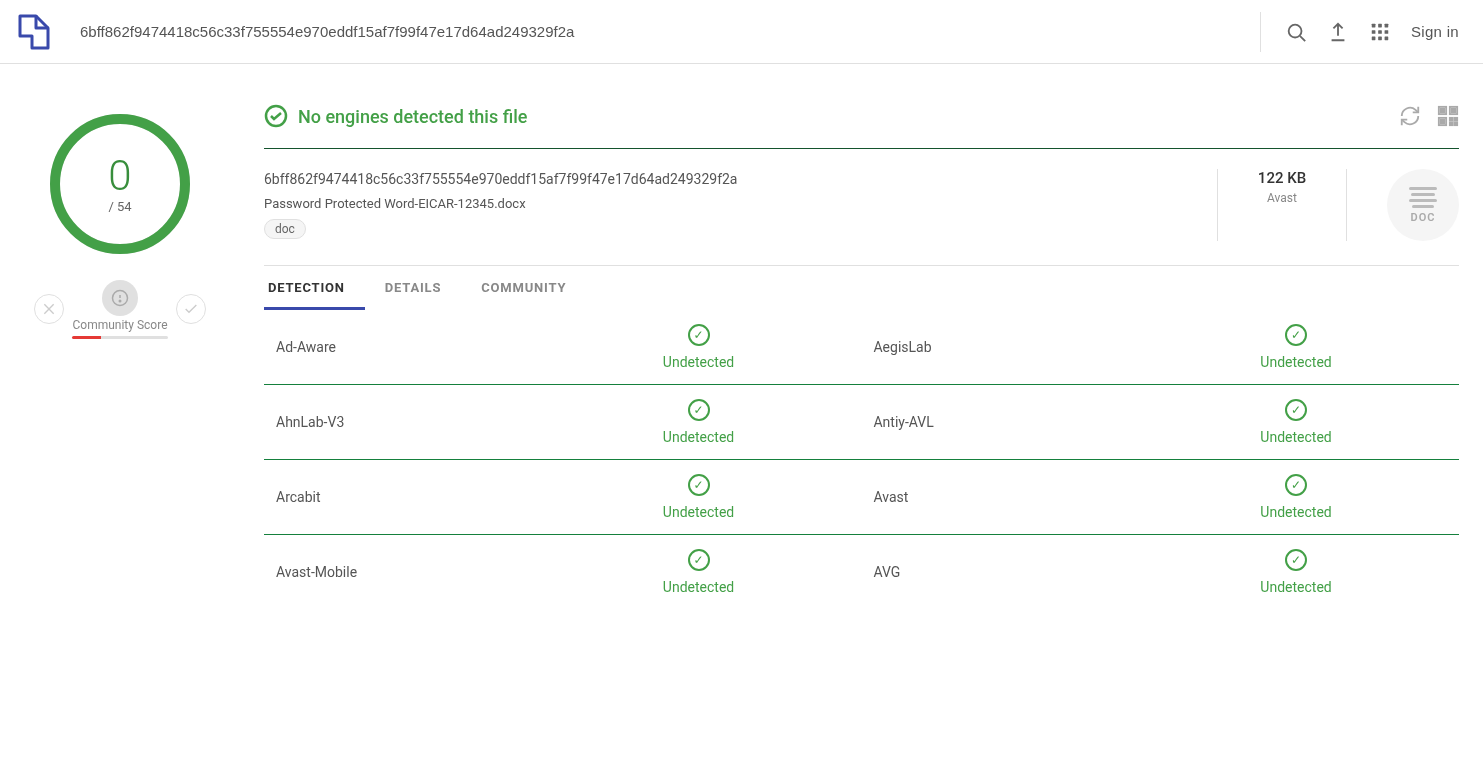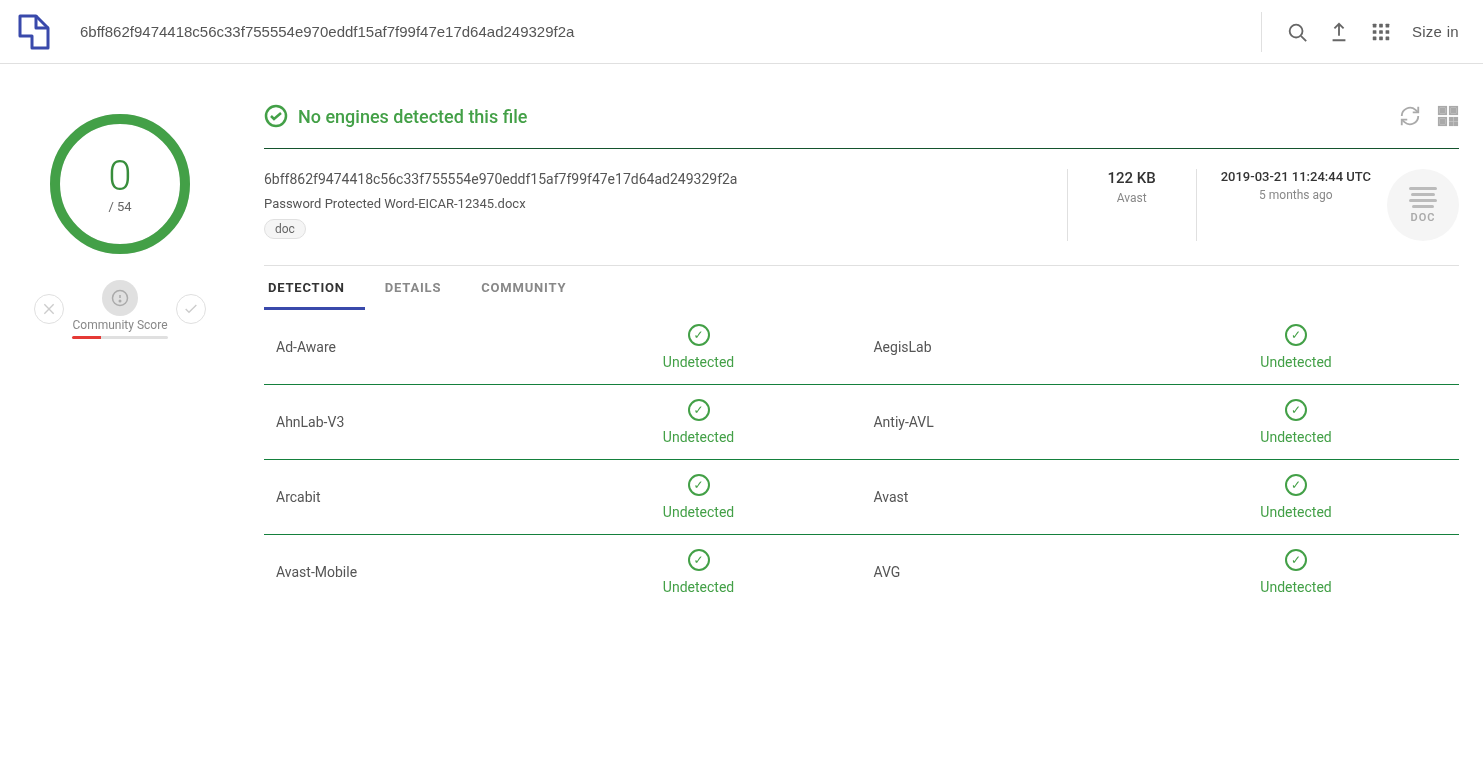--- a/index.html
+++ b/index.html
@@ -403,7 +403,7 @@
         <rect x="17" y="17" width="4" height="4" rx="0.5"></rect>
       </svg>
     </button>
-    <button class="sign-in-btn">Size in</button>
+    <button class="sign-in-btn">Sign in</button>
   </div>
 </div>
 

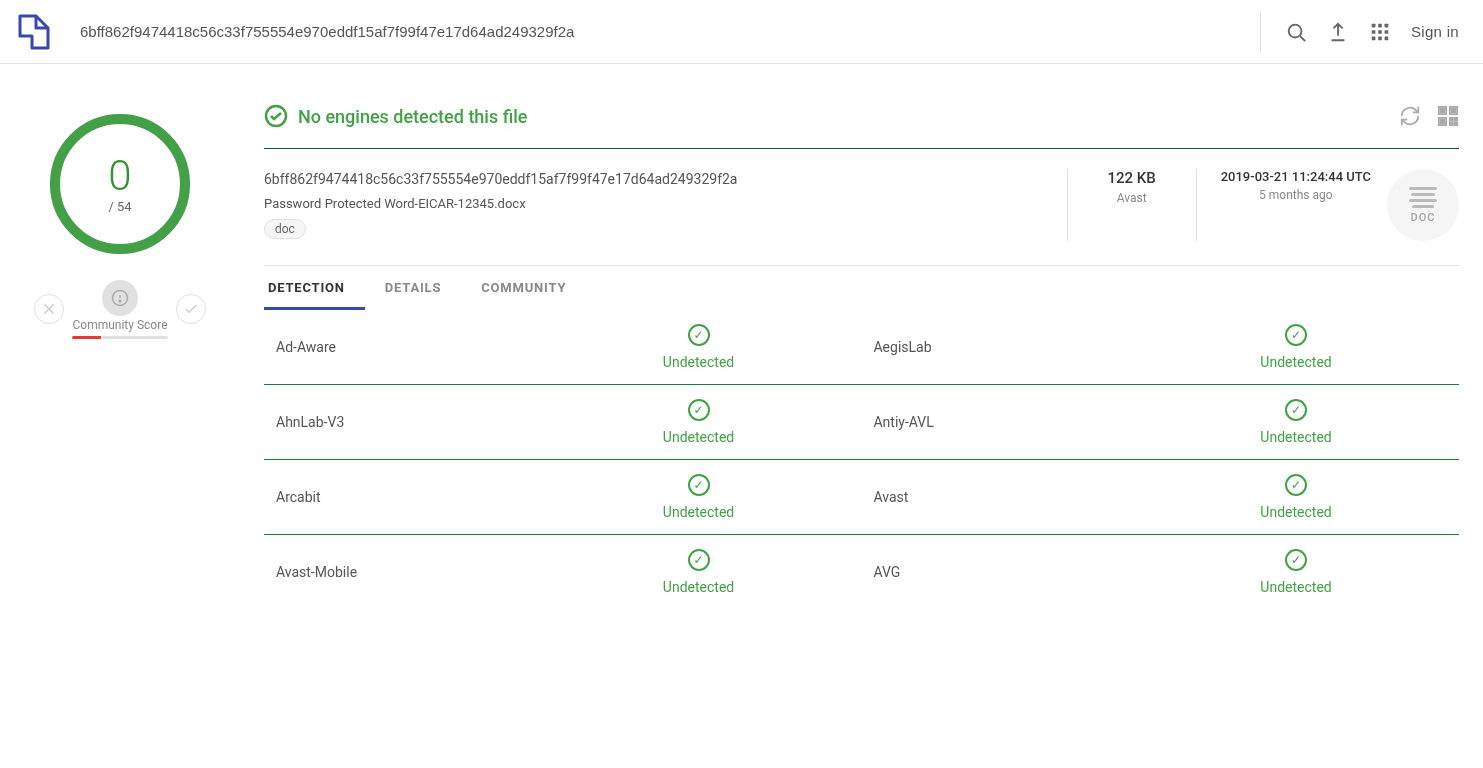--- a/index.html
+++ b/index.html
@@ -506,10 +506,6 @@
 
       <div class="file-meta-divider"></div>
 
-      <div class="file-meta-item">
-        <div class="file-meta-value" style="font-size:13px;">2019-03-21 11:24:44 UTC</div>
-        <div class="file-meta-label">5 months ago</div>
-      </div>
 
       <div class="file-doc-icon">
         <div class="file-doc-lines">

